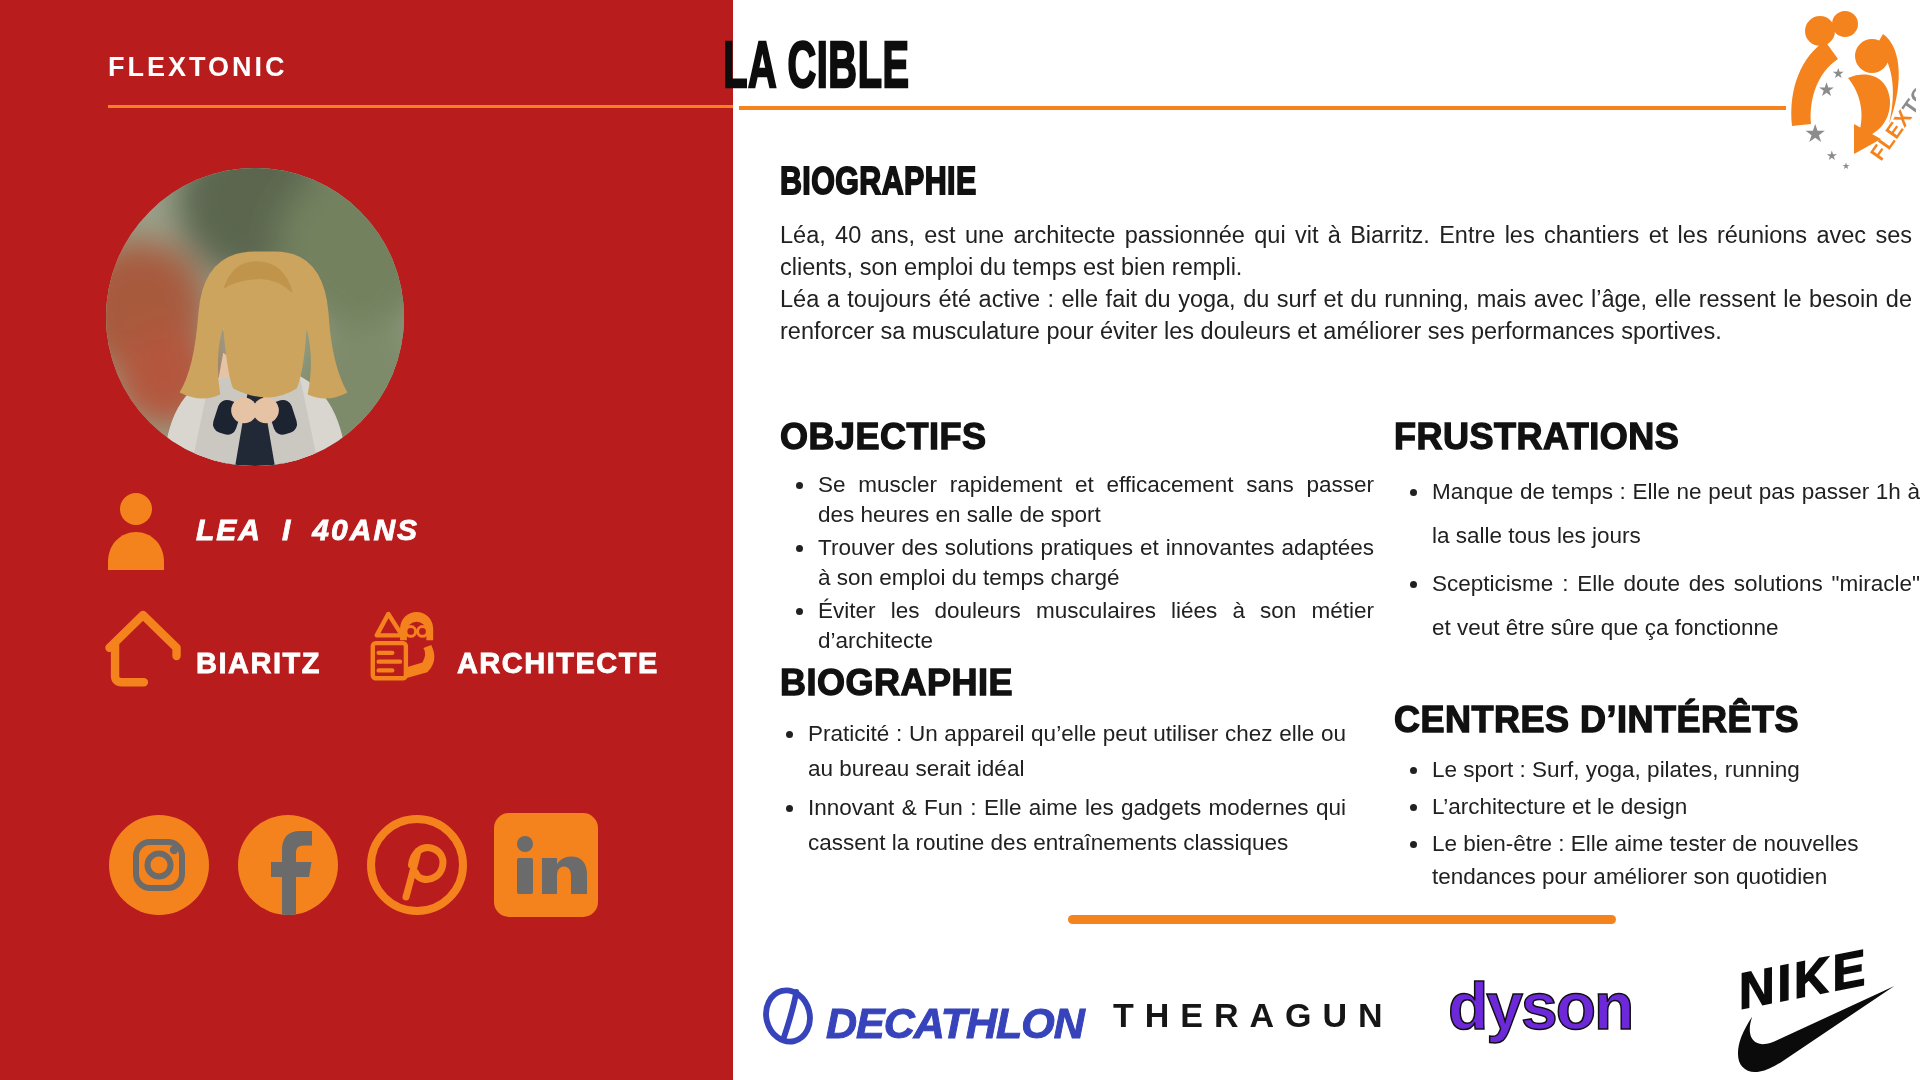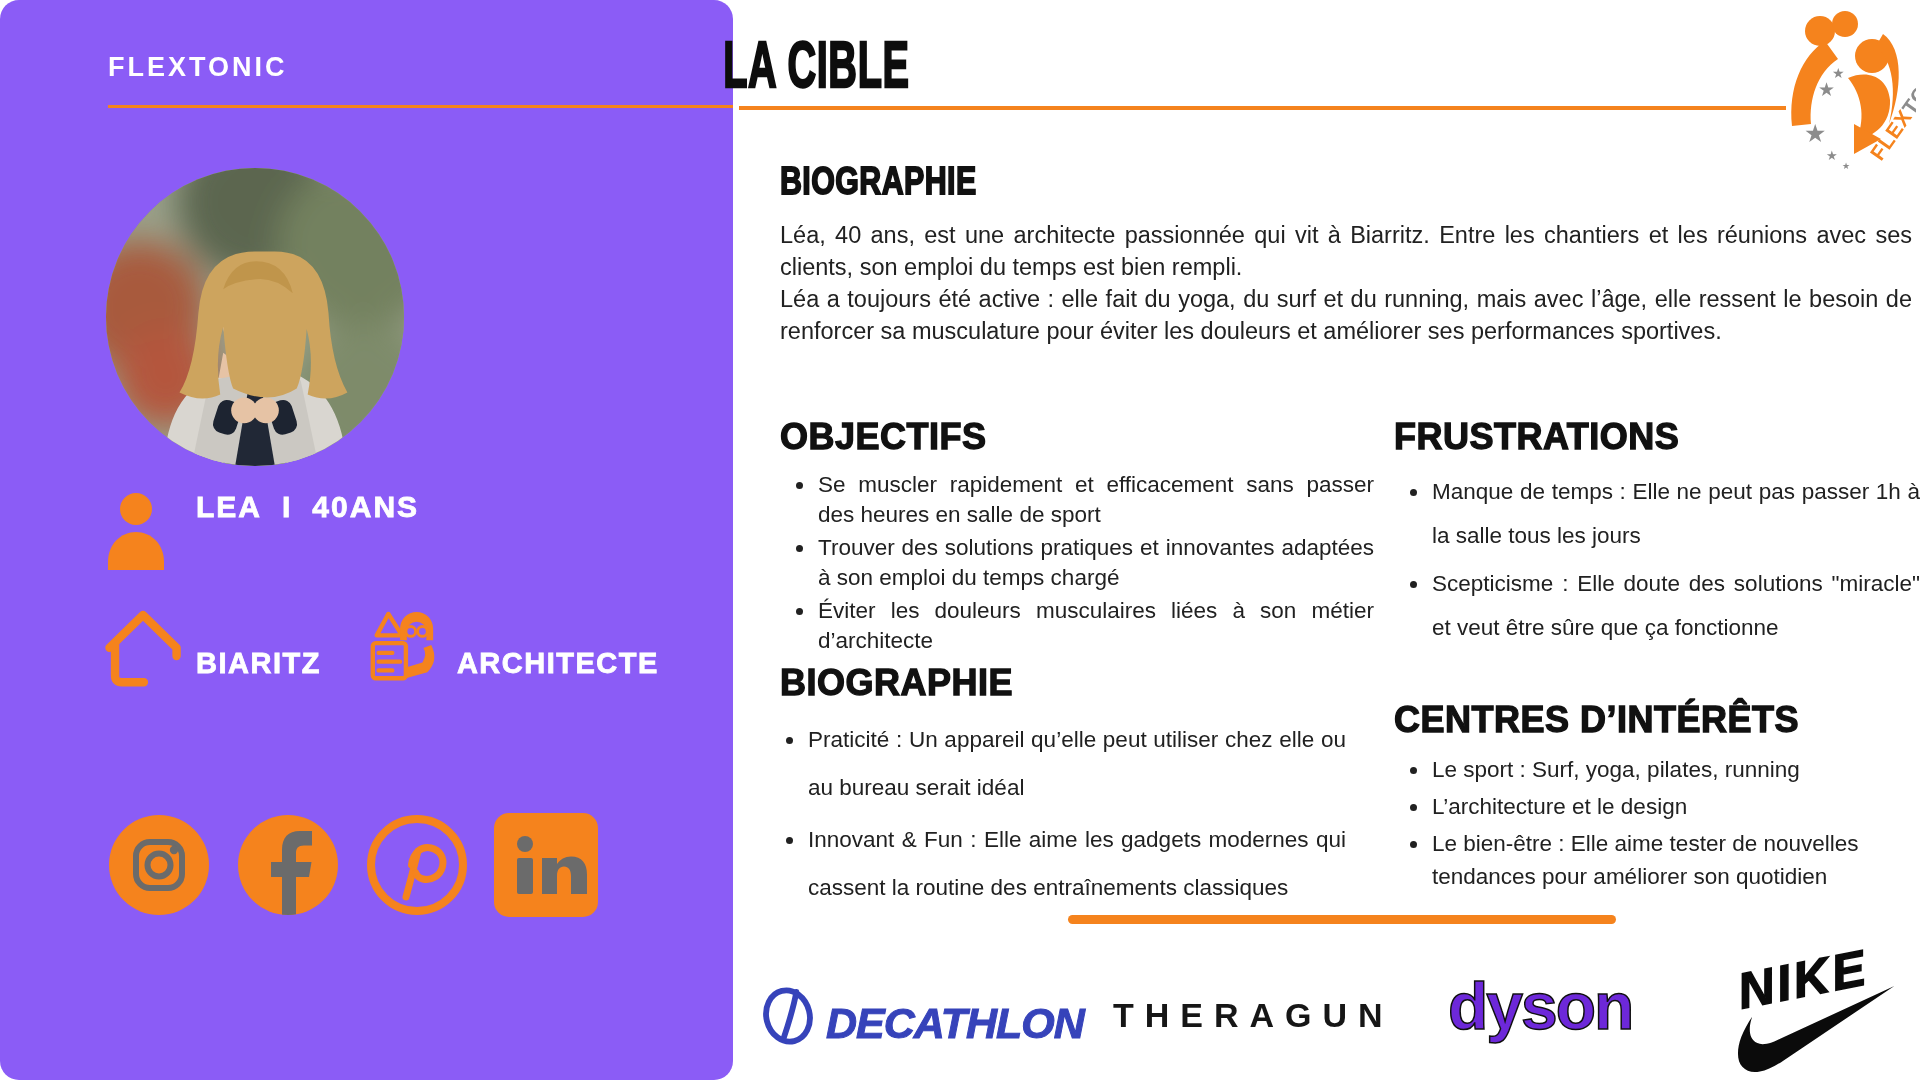--- a/index.html
+++ b/index.html
@@ -9,7 +9,7 @@
     background:#ffffff; font-family:"Liberation Sans", sans-serif; color:#1d1d1d;
   }
   
-  .sidebar { position:absolute; left:0; top:0; width:733px; height:1080px; background:#8b5cf6;border-radius:19px; }
+  .sidebar { position:absolute; left:0; top:0; width:733px; height:1080px; background:#b91c1c; }
   .brand { position:absolute; left:108px; top:52px; font-size:27px; font-weight:700; letter-spacing:3px; color:#ffffff; }
   .sidebar-rule { position:absolute; left:108px; top:105px; width:625px; height:3px; background:#F5831D; }
   .avatar-wrap { position:absolute; left:106px; top:168px; width:298px; height:298px; border-radius:50%; overflow:hidden; background:#8d927e; }

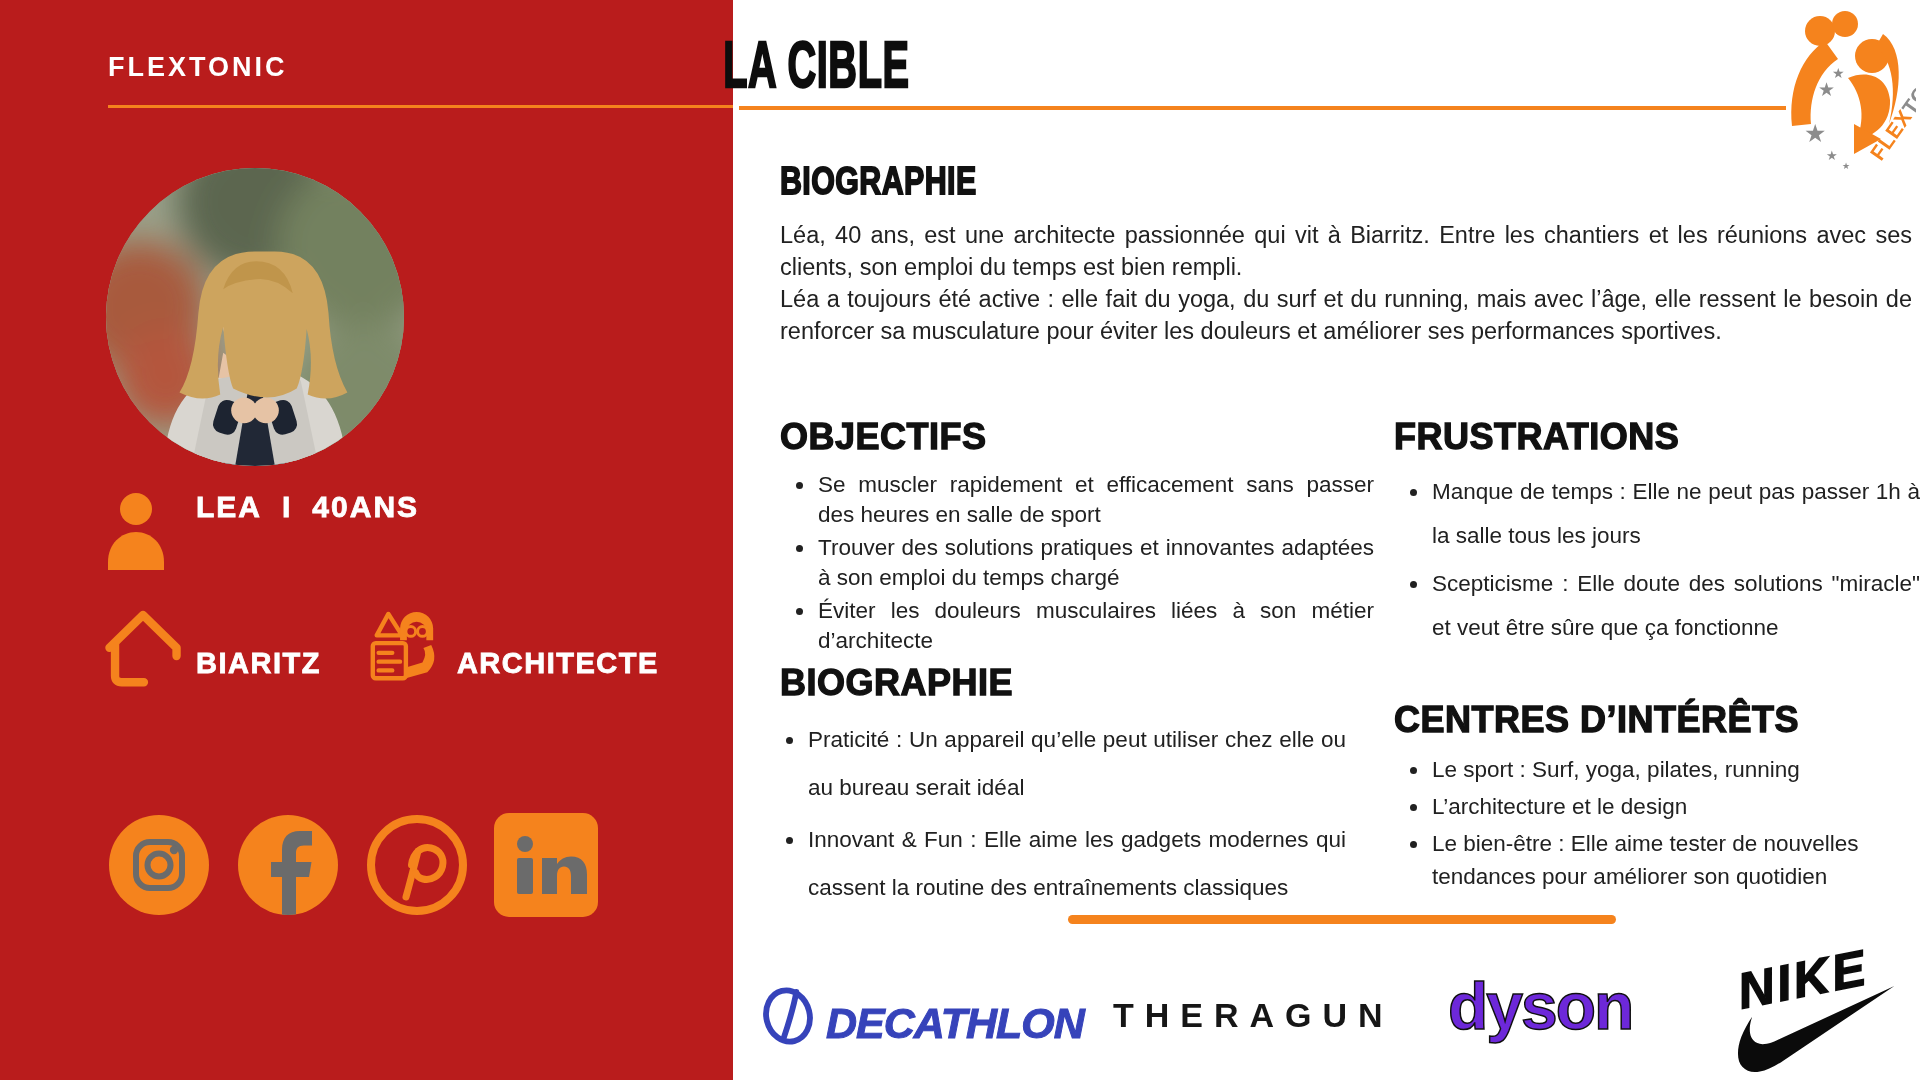--- a/index.html
+++ b/index.html
@@ -15,7 +15,7 @@
   .avatar-wrap { position:absolute; left:106px; top:168px; width:298px; height:298px; border-radius:50%; overflow:hidden; background:#8d927e; }
   .avatar-wrap svg { display:block; width:100%; height:100%; }
 
-  .id-row { position:absolute; left:104px; top:490px; display:flex; align-items:flex-start; }
+  .id-row { position:absolute; left:104px; top:490px; display:flex; align-items:center;font-style:italic; }
   .id-text { margin-left:28px; color:#fff; font-size:30px; font-weight:700; letter-spacing:2px; -webkit-text-stroke:0.8px #fff; }
   .id-sep { display:inline-block; margin:0 20px; }
 

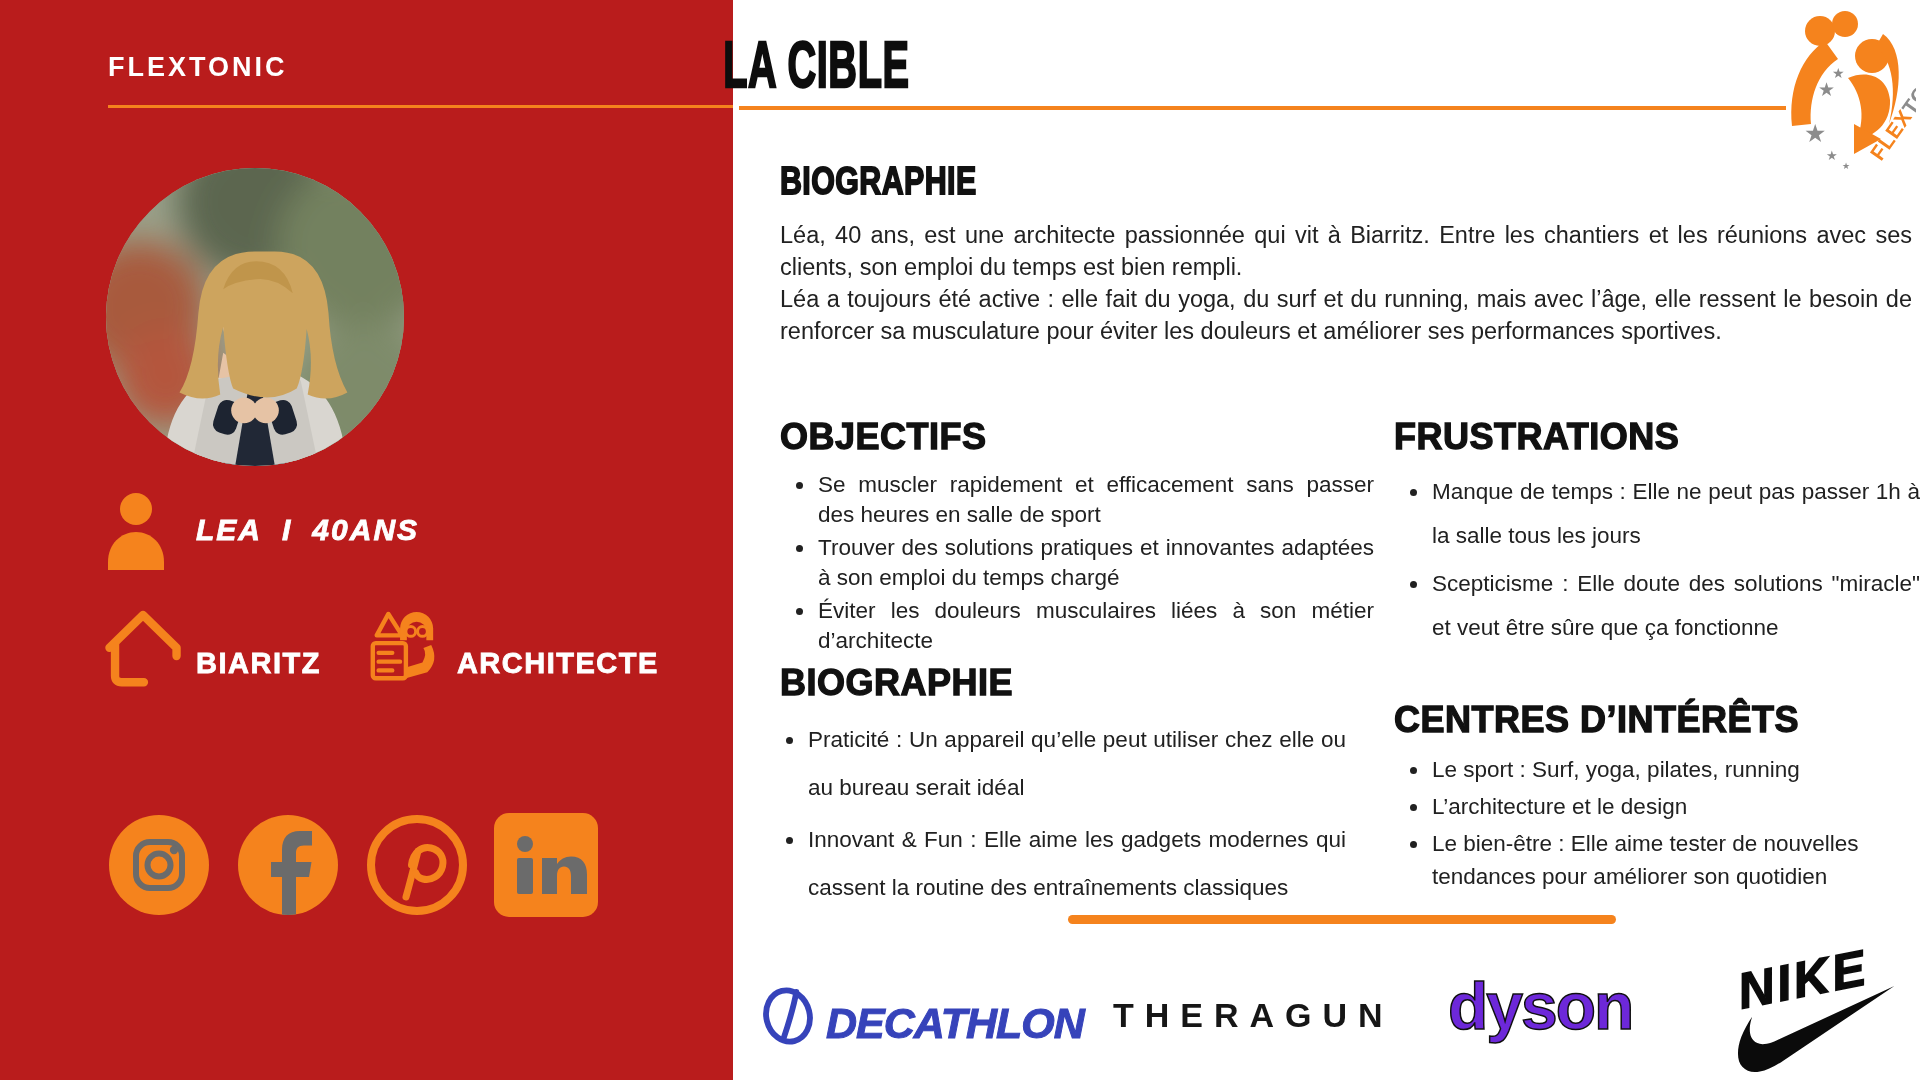--- a/index.html
+++ b/index.html
@@ -53,7 +53,7 @@
   .col-objectifs li    { line-height:29.5px; }
   .col-frustrations li { line-height:44px; }
   .col-motivations ul  { padding-left:26px; }
-  .col-motivations li  { line-height:48px; }
+  .col-motivations li  { line-height:35px; }
   .col-interets li     { line-height:33px; text-align:left; }
 
   .divider-bar { position:absolute; left:1068px; top:915px; width:548px; height:9px; border-radius:5px; background:#F5831D; }

